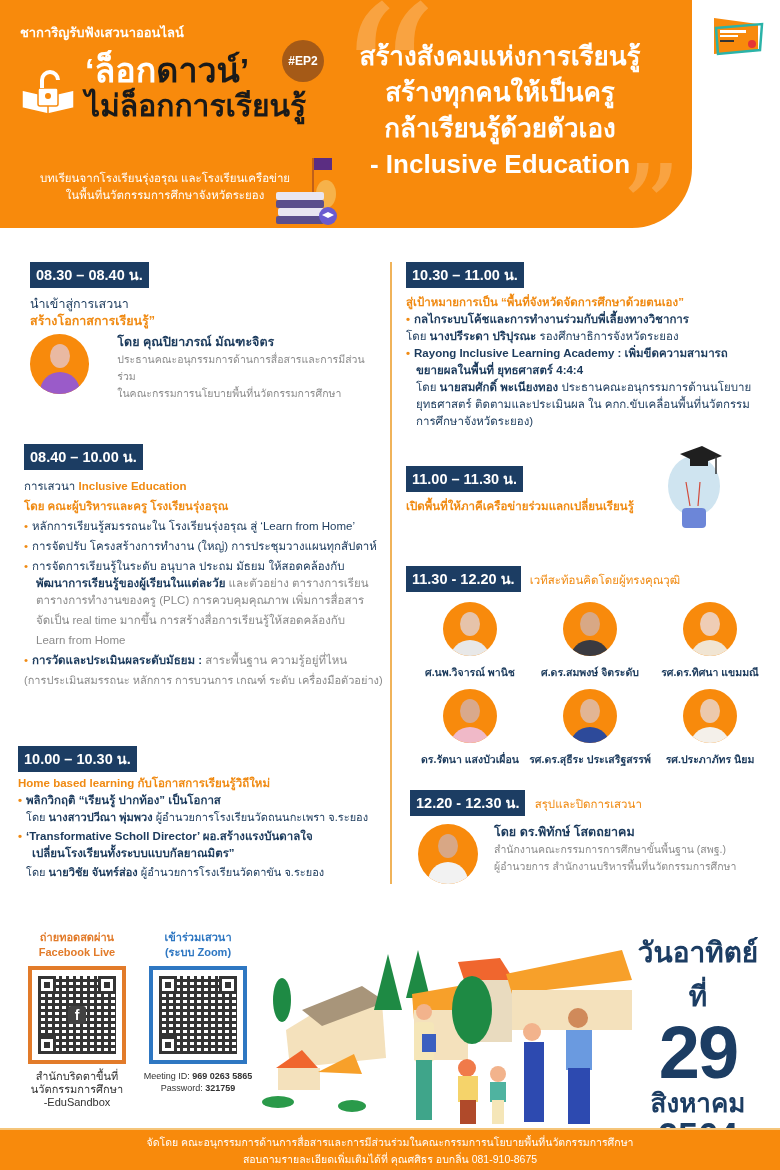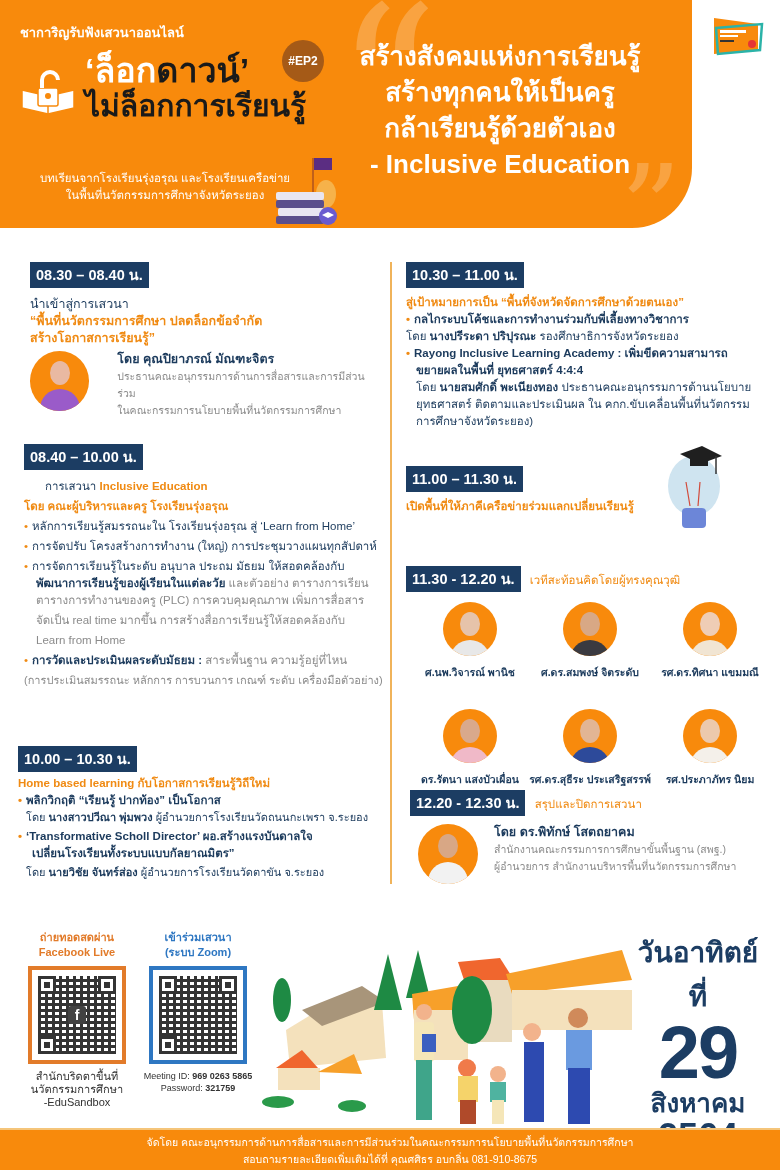--- a/index.html
+++ b/index.html
@@ -98,7 +98,6 @@
 <div class="sec" style="left:30px; top:262px; width:350px;">
   <span class="time">08.30 – 08.40 น.</span>
   <div style="margin-top:8px; font-size:12.5px;">นำเข้าสู่การเสวนา</div>
-  <div class="orange" style="font-size:12.5px;">“พื้นที่นวัตกรรมการศึกษา ปลดล็อกข้อจำกัด</div>
   <div class="orange" style="font-size:12.5px;">สร้างโอกาสการเรียนรู้”</div>
   <div style="display:flex; margin-top:4px;">
     <div class="avatar">

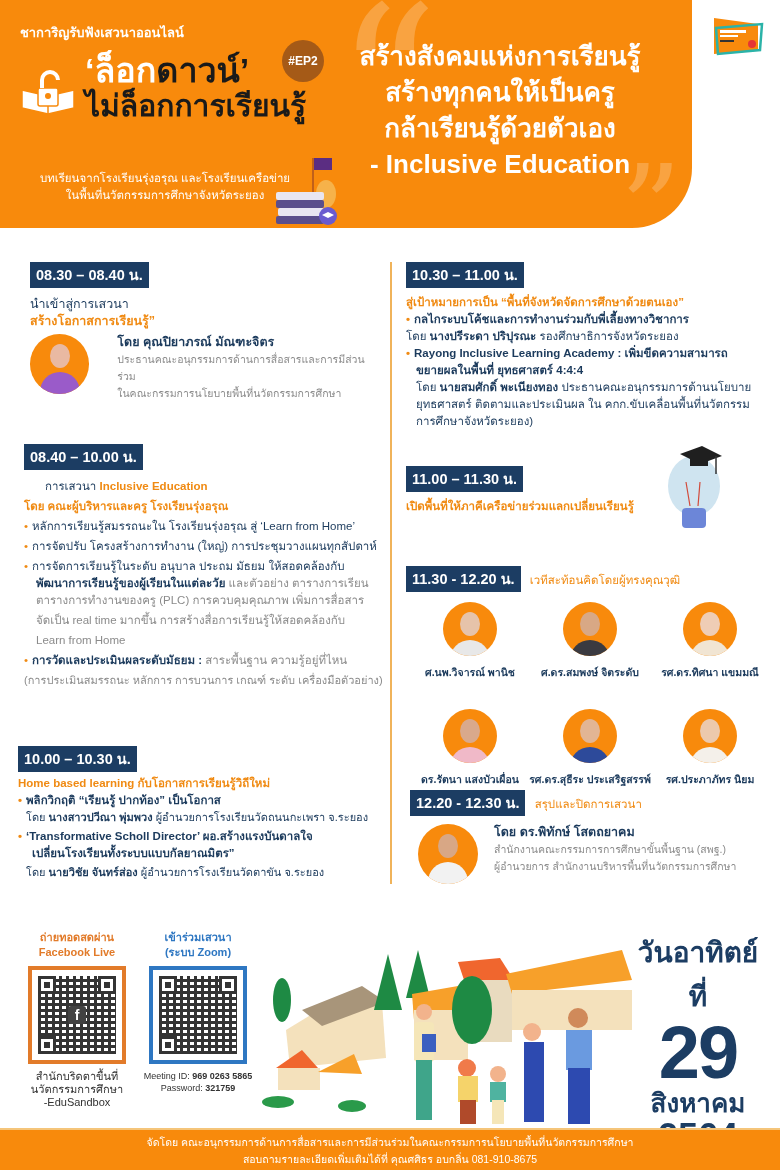--- a/index.html
+++ b/index.html
@@ -114,7 +114,7 @@
 
 <div class="sec" style="left:24px; top:444px; width:362px;">
   <span class="time">08.40 – 10.00 น.</span>
-  <div style="margin-top:8px;margin-left:21px;"><span>การเสวนา</span> <span class="orange">Inclusive Education</span></div>
+  <div style="margin-top:8px;"><span>การเสวนา</span> <span class="orange">Inclusive Education</span></div>
   <div class="orange" style="margin-top:3px;">โดย คณะผู้บริหารและครู โรงเรียนรุ่งอรุณ</div>
   <div class="bullet navy-b" style="font-weight:normal; margin-top:3px;">หลักการเรียนรู้สมรรถนะใน โรงเรียนรุ่งอรุณ สู่ ‘Learn from Home’</div>
   <div class="bullet" style="margin-top:3px;">การจัดปรับ โครงสร้างการทำงาน (ใหญ่) การประชุมวางแผนทุกสัปดาห์</div>

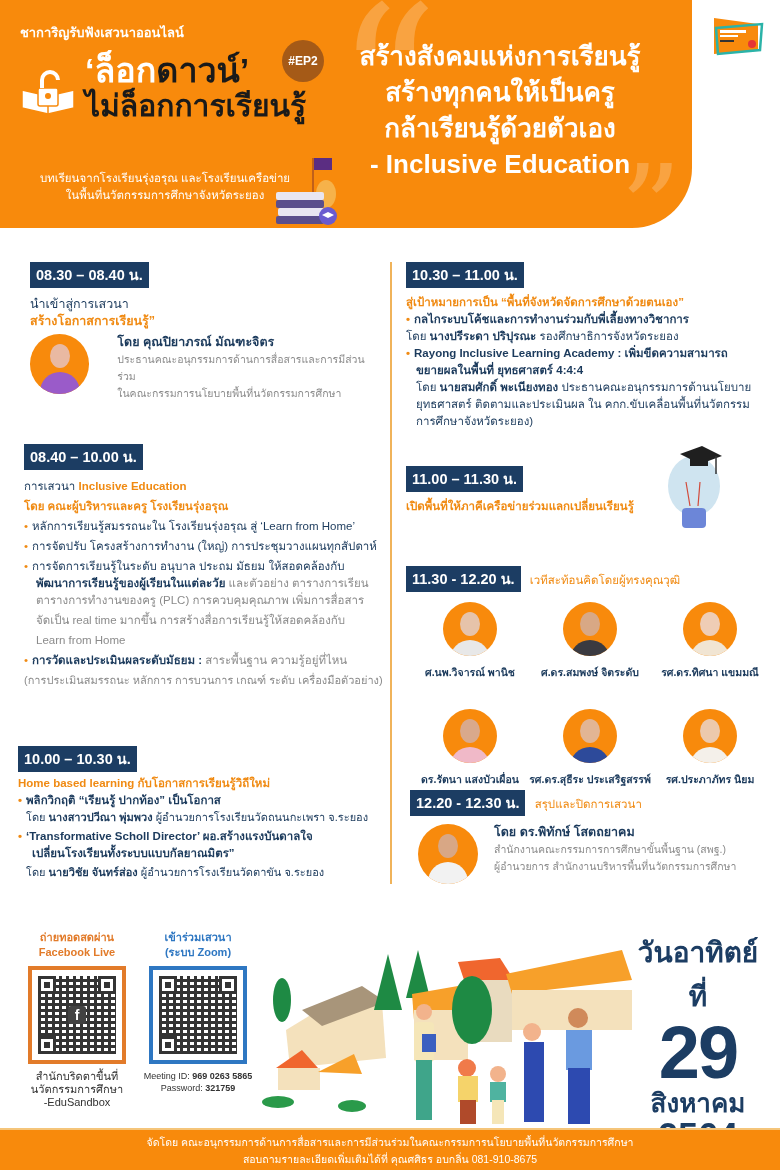--- a/index.html
+++ b/index.html
@@ -28,7 +28,7 @@
   .avatar { width: 60px; height: 60px; border-radius: 50%; background: #f88a0c; position: relative; overflow: hidden; }
   .avatar .head { position: absolute; left: 20px; top: 10px; width: 20px; height: 24px; border-radius: 50%; background: #f2c9a6; }
   .avatar .body { position: absolute; left: 10px; top: 38px; width: 40px; height: 30px; border-radius: 20px 20px 0 0; background: #d8d8d8; }
-  .sp-grid { position: absolute; left: 410px; top: 602px; width: 360px; display: grid; grid-template-columns: repeat(3, 120px); row-gap: 28px; }
+  .sp-grid { position: absolute; left: 410px; top: 602px; width: 360px; display: grid; grid-template-columns: repeat(3, 120px); row-gap: 8px; }
   .sp { display: flex; flex-direction: column; align-items: center; }
   .sp .avatar { width: 54px; height: 54px; }
   .sp .name { margin-top: 8px; font-size: 10.5px; font-weight: bold; color: #1b3a5c; white-space: nowrap; }

